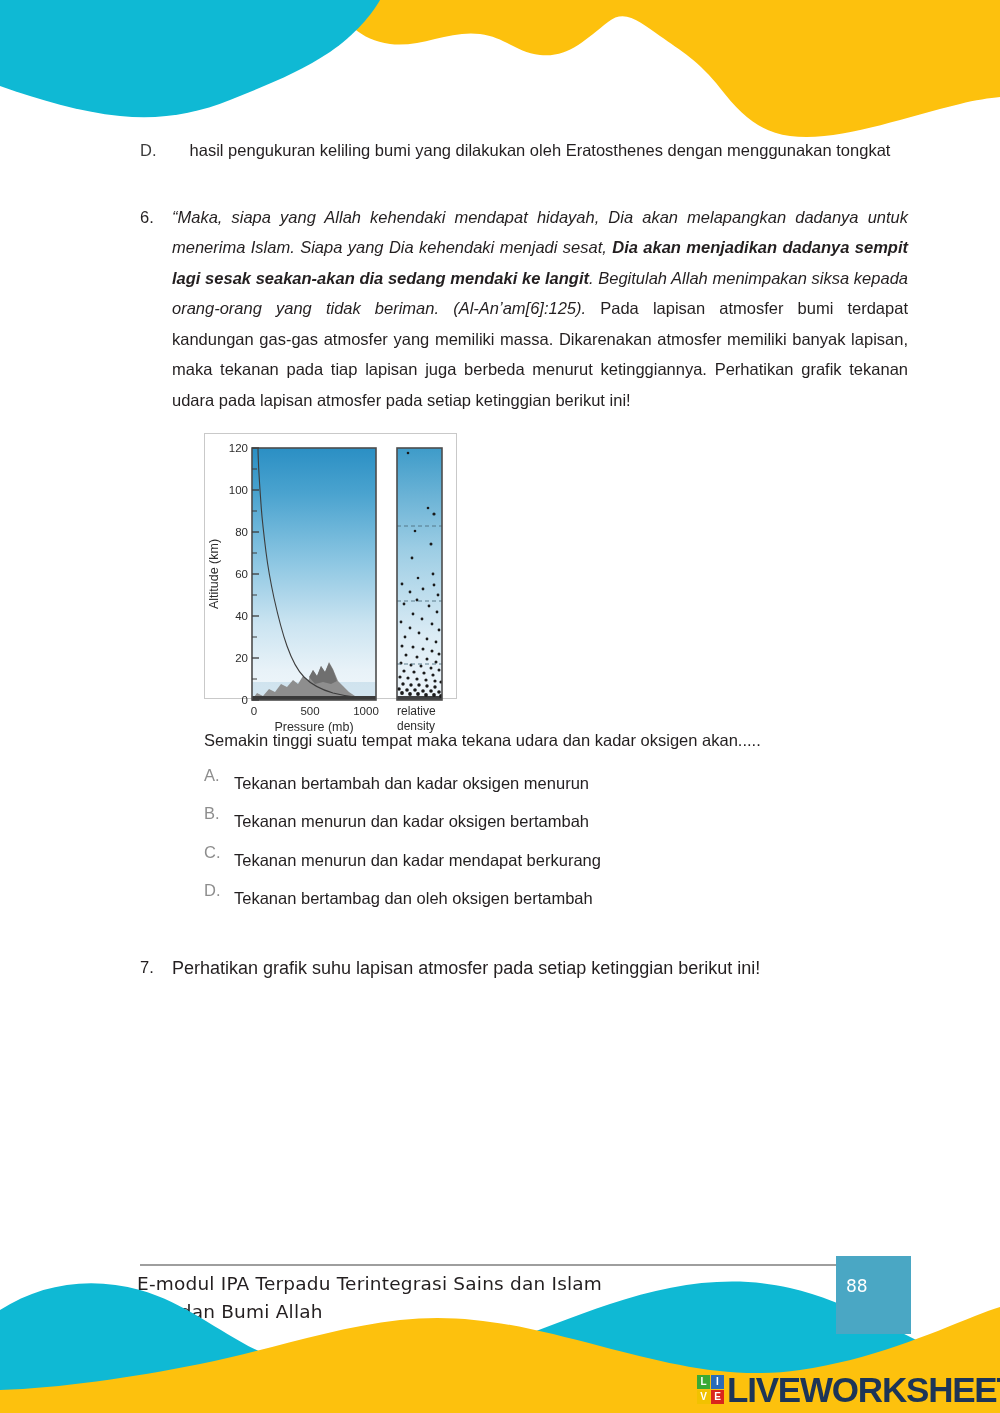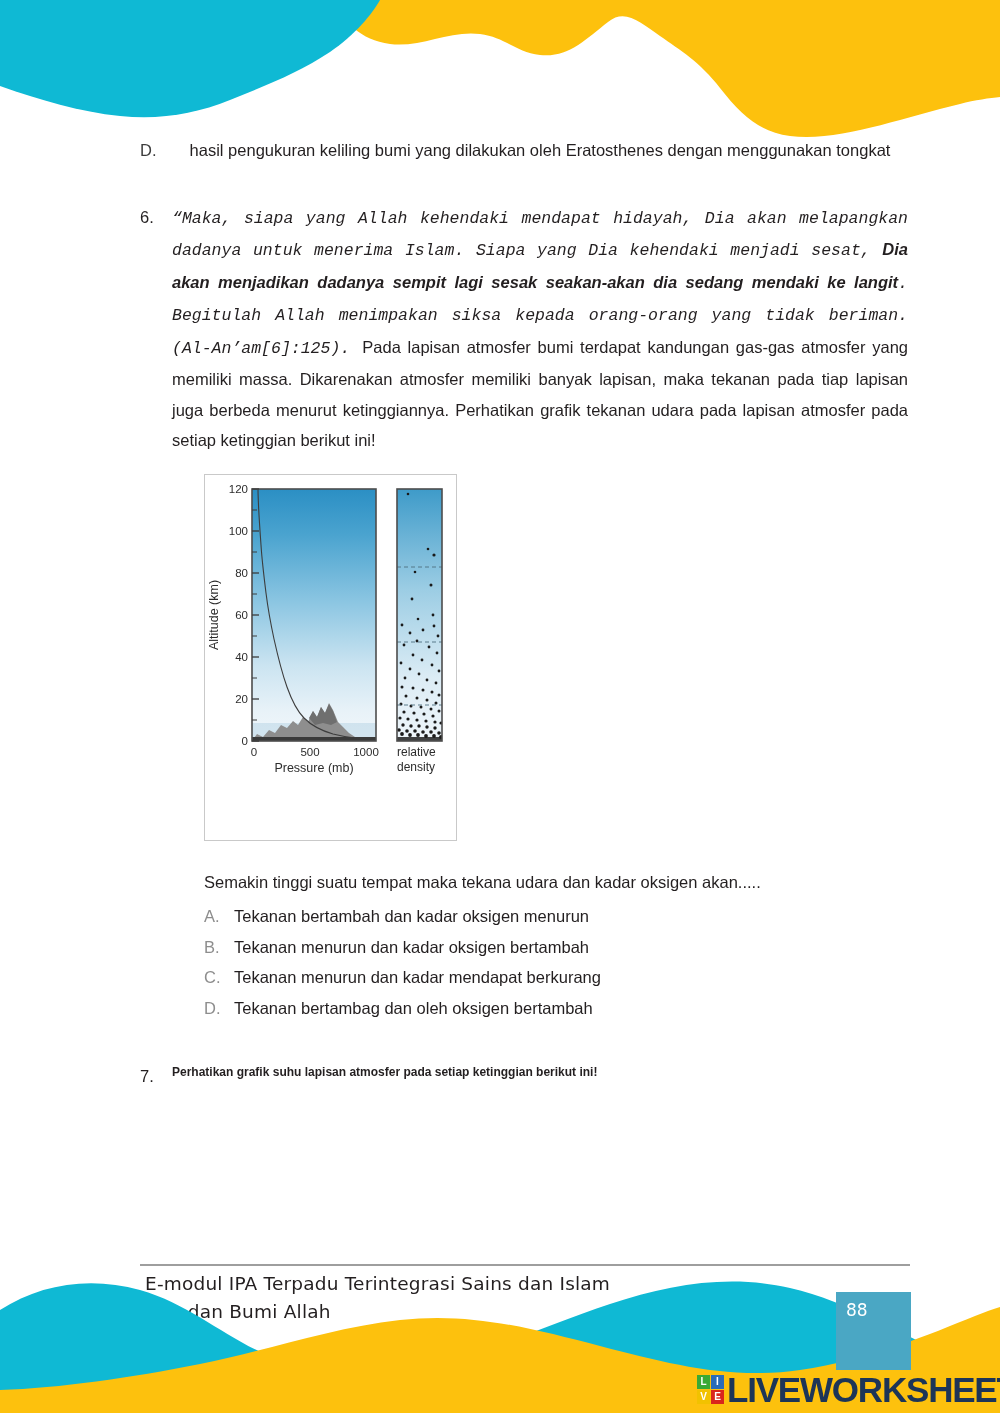--- a/index.html
+++ b/index.html
@@ -80,7 +80,7 @@
     text-justify: inter-word;
     margin: 0;
   }
-  .q-para .quote-italic { font-style: italic; font-family: Liberation Mono, monospace; }
+  .q-para .quote-italic { font-style: italic; }
   .q-para .quote-bold   { font-style: italic; font-weight: bold; }
 
   .q-plain {

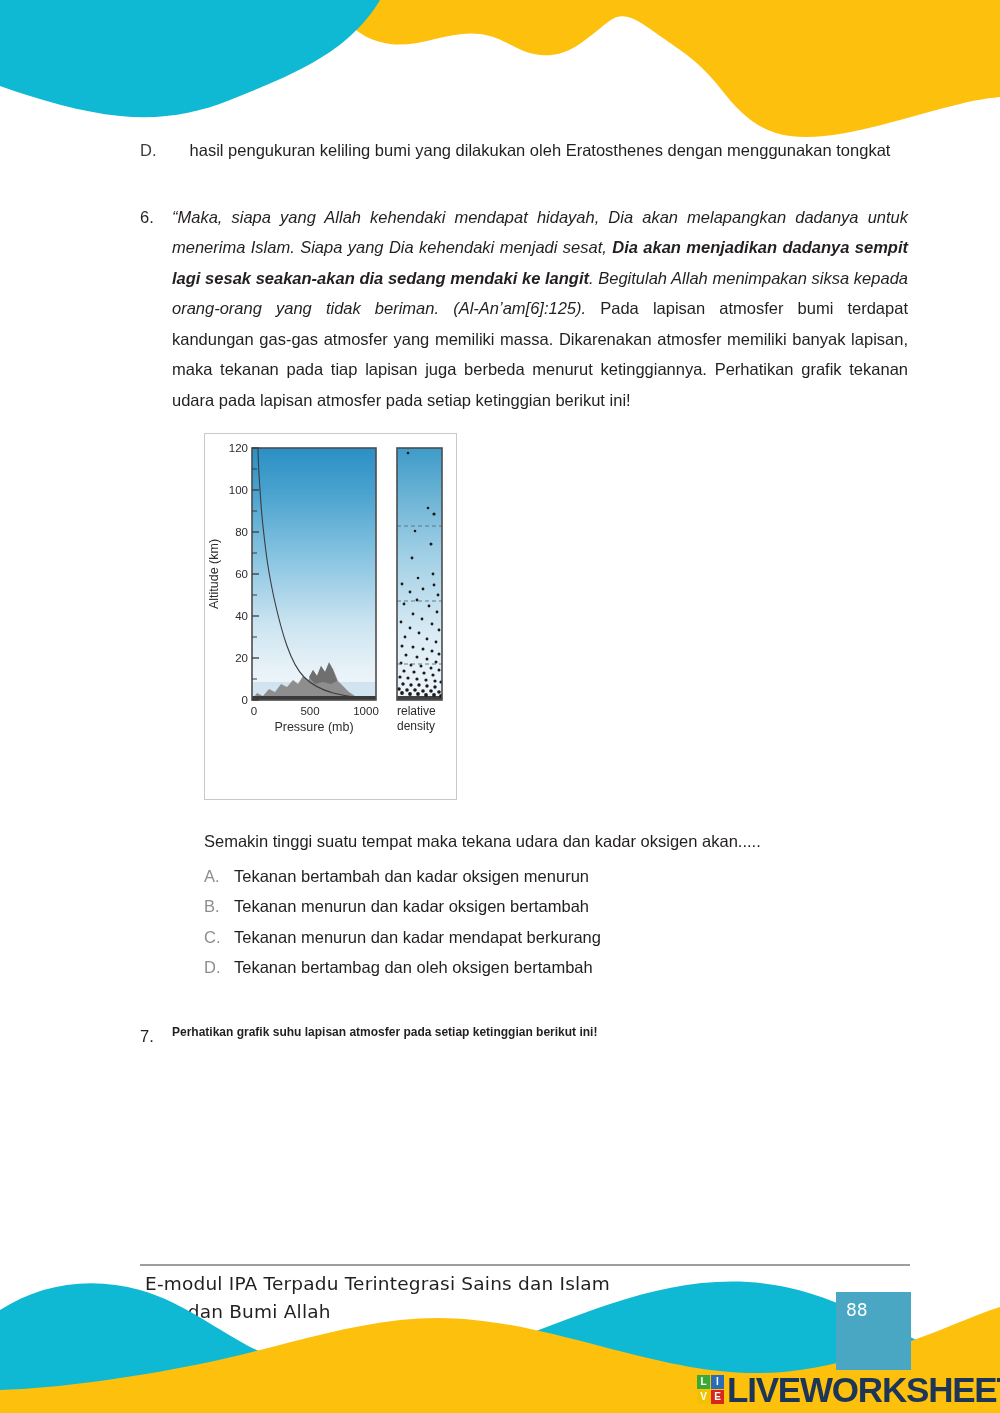--- a/index.html
+++ b/index.html
@@ -97,7 +97,7 @@
   }
   .figure-frame {
     width: 253px;
-    height: 367px;
+    height: 266px;
     border: 1px solid #c9c9c9;
     background: #ffffff;
     box-sizing: border-box;

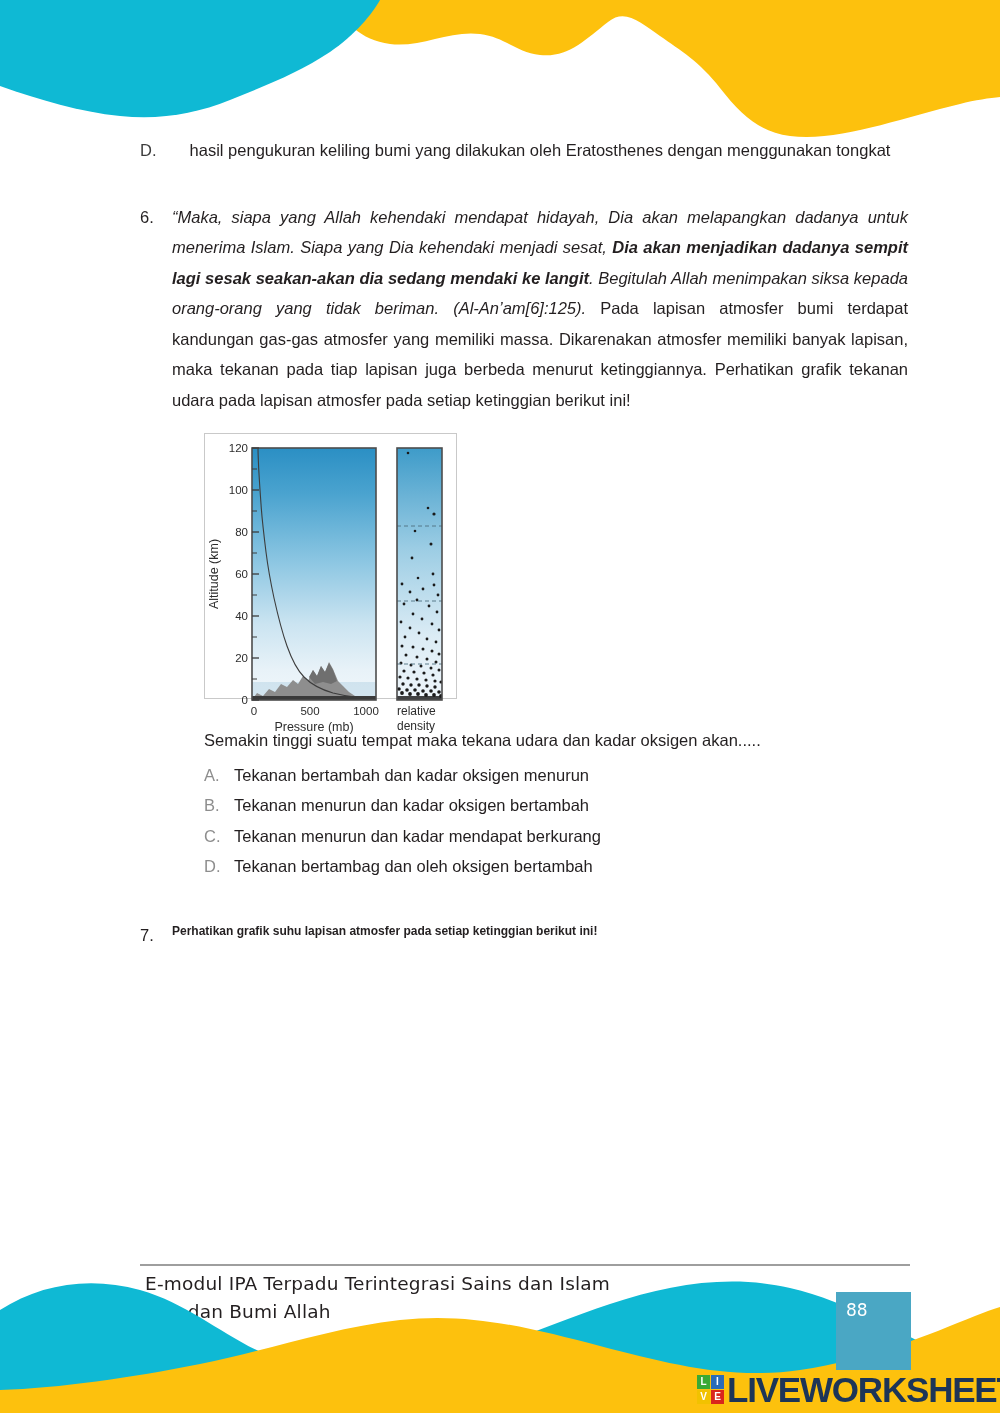--- a/index.html
+++ b/index.html
@@ -125,7 +125,7 @@
     flex: 0 0 30px;
     color: #8d8d8d;
   }
-  .answer-row .opt-text { flex: 1 1 auto; }
+  .answer-row .opt-text { flex: 1 1 auto; margin-top: 8px; }
 
   
   .footer-rule {

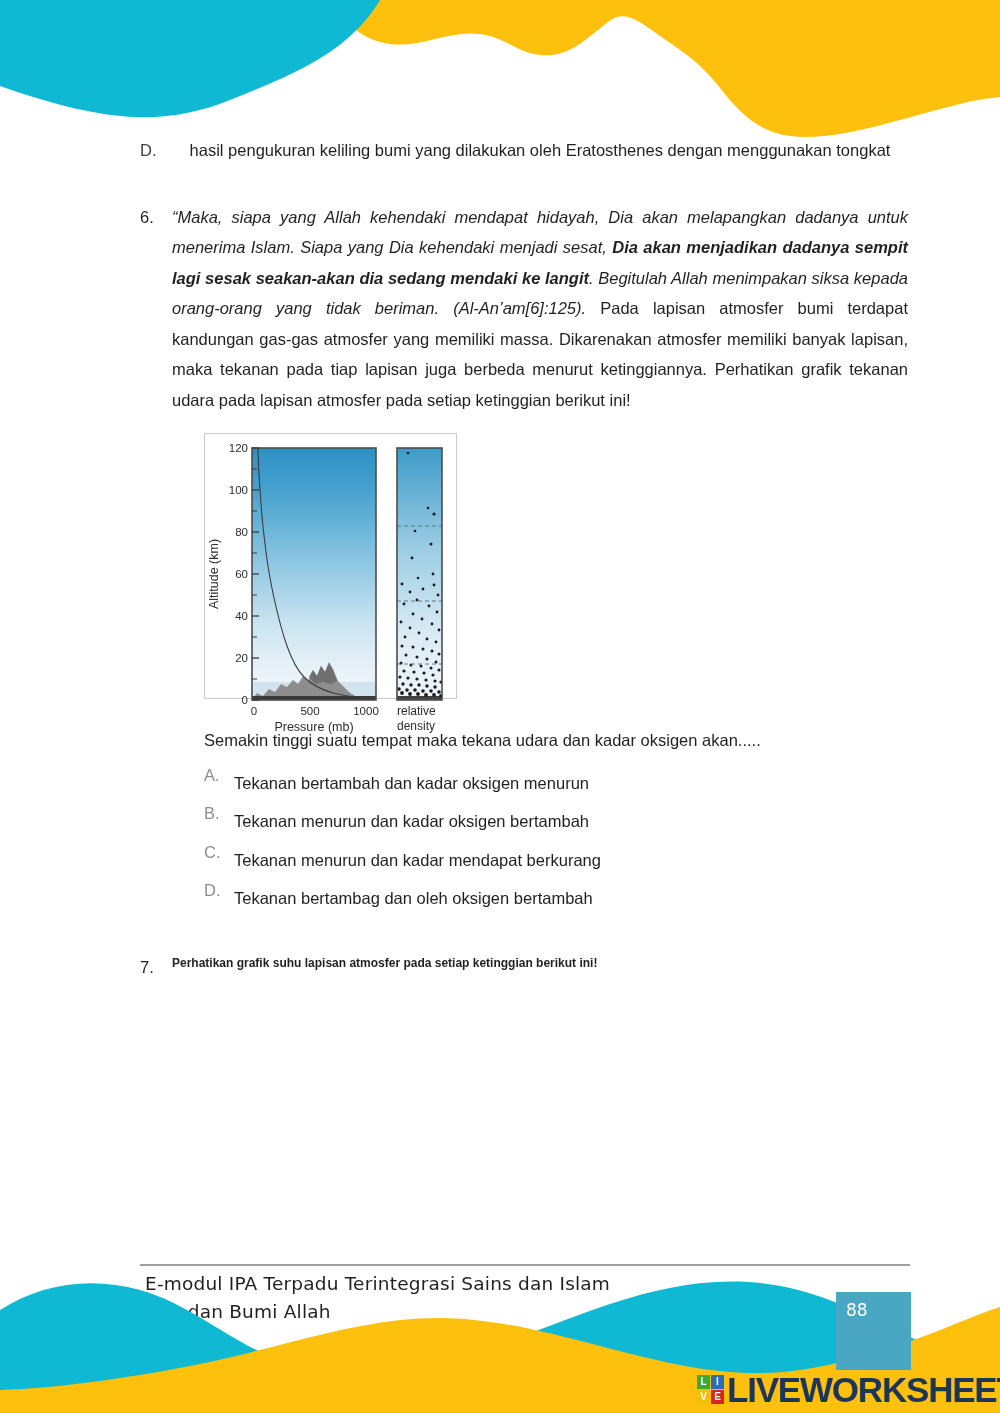--- a/index.html
+++ b/index.html
@@ -84,10 +84,9 @@
   .q-para .quote-bold   { font-style: italic; font-weight: bold; }
 
   .q-plain {
-    font-size: 12px;
+    font-size: 18px;
     line-height: 1.85;
     margin: 0;
-    font-weight: bold;
   }
 
   

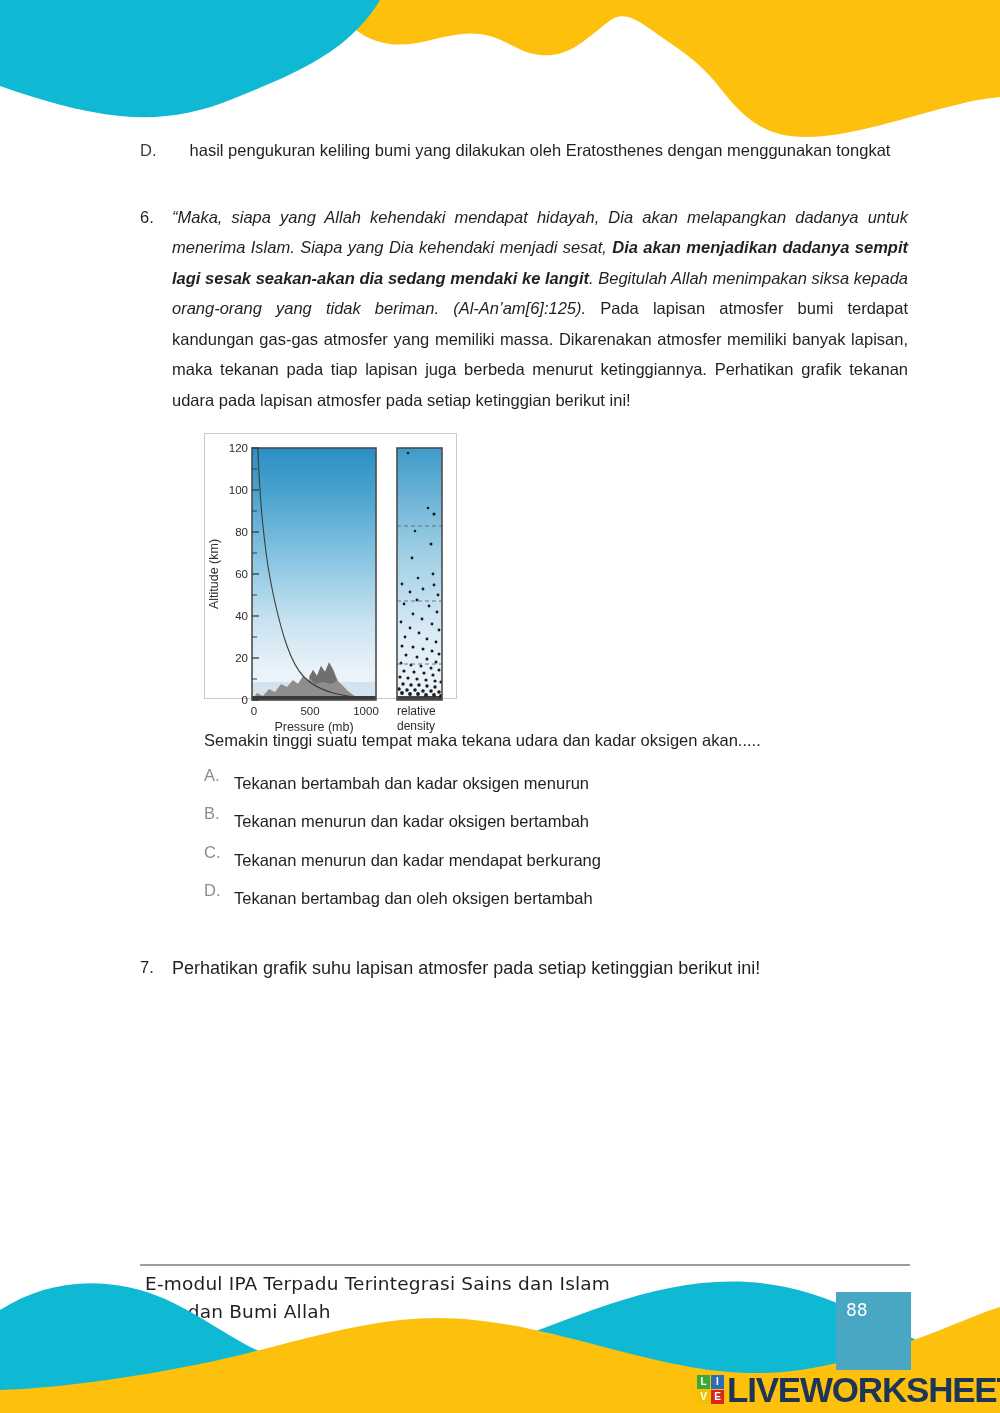--- a/index.html
+++ b/index.html
@@ -137,7 +137,7 @@
   }
   .footer-text {
     position: absolute;
-    left: 145px;
+    left: 137px;
     top: 1270px;
     font-family: "DejaVu Sans", sans-serif;
     font-size: 18.5px;

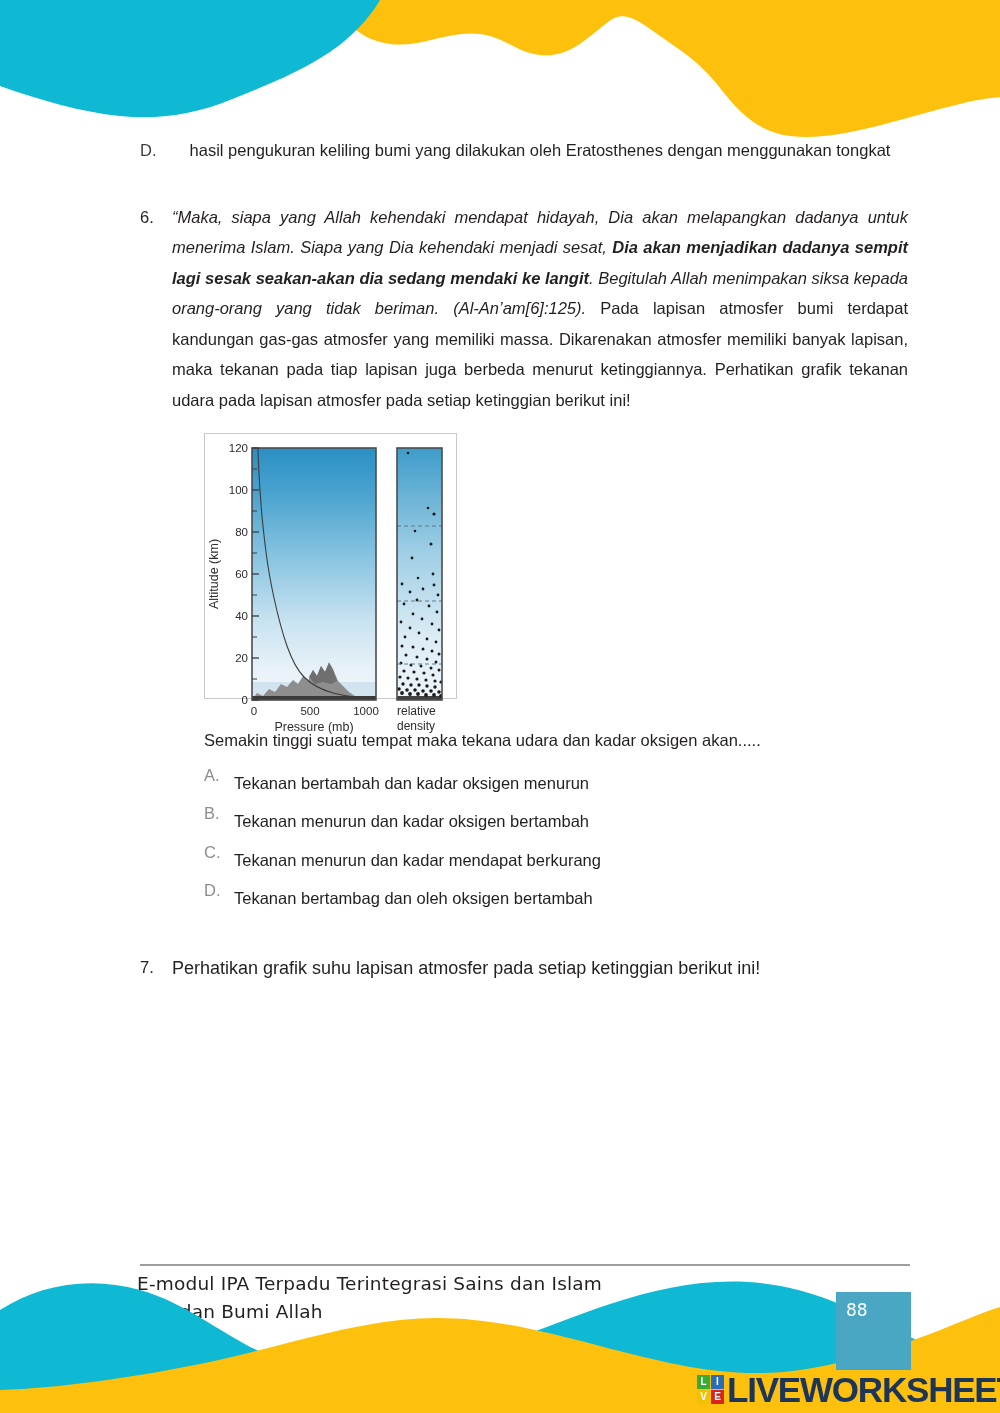--- a/index.html
+++ b/index.html
@@ -148,14 +148,14 @@
   .page-badge {
     position: absolute;
     left: 836px;
-    top: 1292px;
+    top: 1256px;
     width: 75px;
     height: 78px;
     background: #4aa7c4;
     color: #ffffff;
     font-family: "DejaVu Sans", sans-serif;
     font-size: 17px;
-    padding: 8px 0 0 10px;
+    padding: 20px 0 0 10px;
     box-sizing: border-box;
   }
 

